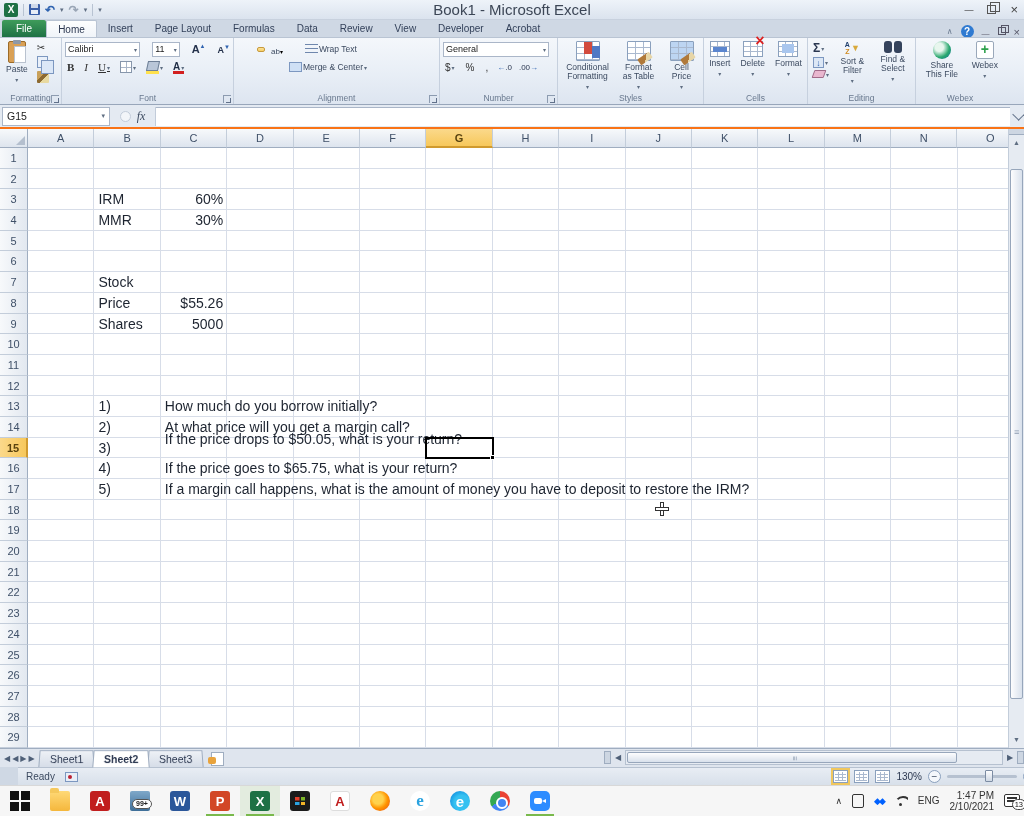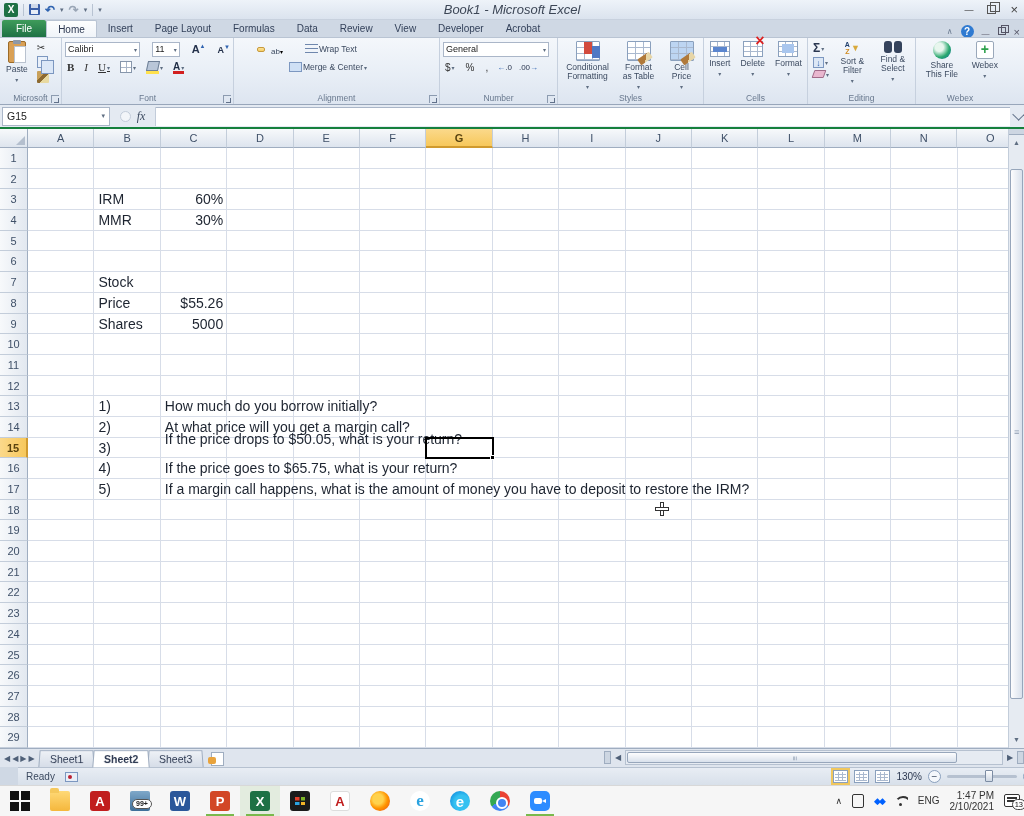--- a/index.html
+++ b/index.html
@@ -22,7 +22,7 @@
   .undo { color:#2f63b0; font-size:12px; line-height:12px; font-weight:bold; }
   .redo { color:#9aa6b6; font-size:12px; line-height:12px; font-weight:bold; }
   .mini-drop { font-size:7px; color:#5f6e82; }
-  #title-text { position:absolute; left:0; right:0; text-align:center; font-size:13px; color:#3c4656;font-style:italic; }
+  #title-text { position:absolute; left:0; right:0; text-align:center; font-size:15px; color:#3c4656; }
   .winbtns { position:absolute; right:6px; top:2px; display:flex; gap:14px; align-items:center; }
   .winbtns span { color:#444; font-size:11px; line-height:14px; }
   .wb-min::before { content:"—"; font-size:9px; }

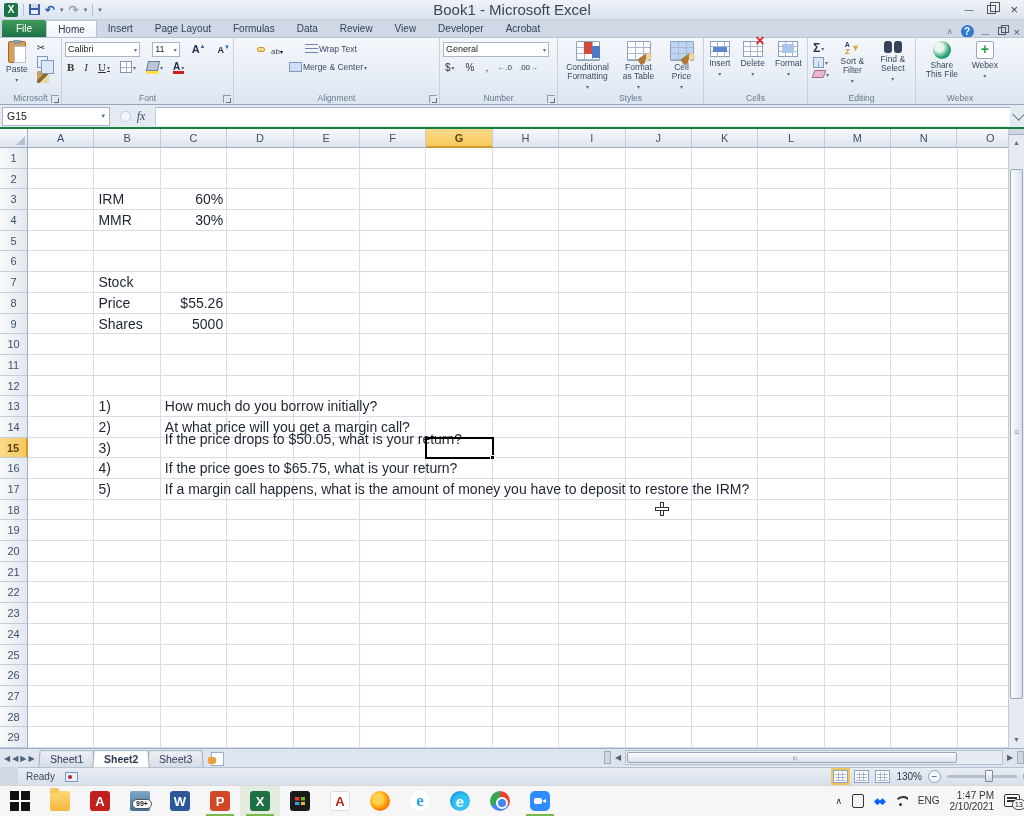--- a/index.html
+++ b/index.html
@@ -341,7 +341,7 @@
             </span>
         </div>
       </div>
-      <div class="rgroup-label">Microsoft</div>
+      <div class="rgroup-label">Formatting</div>
       <span class="launcher"></span>
     </div>
 

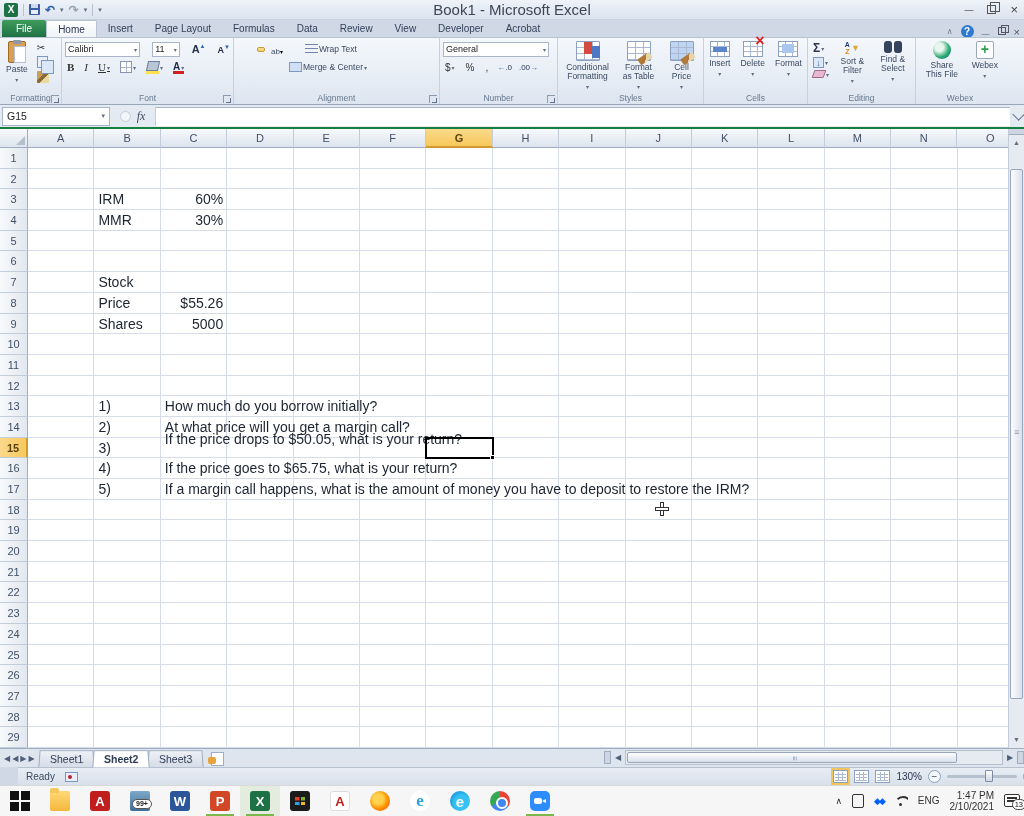--- a/index.html
+++ b/index.html
@@ -136,7 +136,7 @@
 
   
   #formulabar { left:0; top:105px; width:1024px; height:24px; background:#e4eaf2;
-    border-bottom:2px solid #15803d; display:flex; align-items:center; }
+    border-bottom:2px solid #f97316; display:flex; align-items:center; }
   #namebox { width:108px; height:19px; background:#fff; border:1px solid #aab6c8; margin-left:2px;
     font-size:10.5px; color:#222; display:flex; align-items:center; justify-content:space-between; padding:0 4px; }
   #namebox .drop { font-size:7px; color:#5f6e82; }

